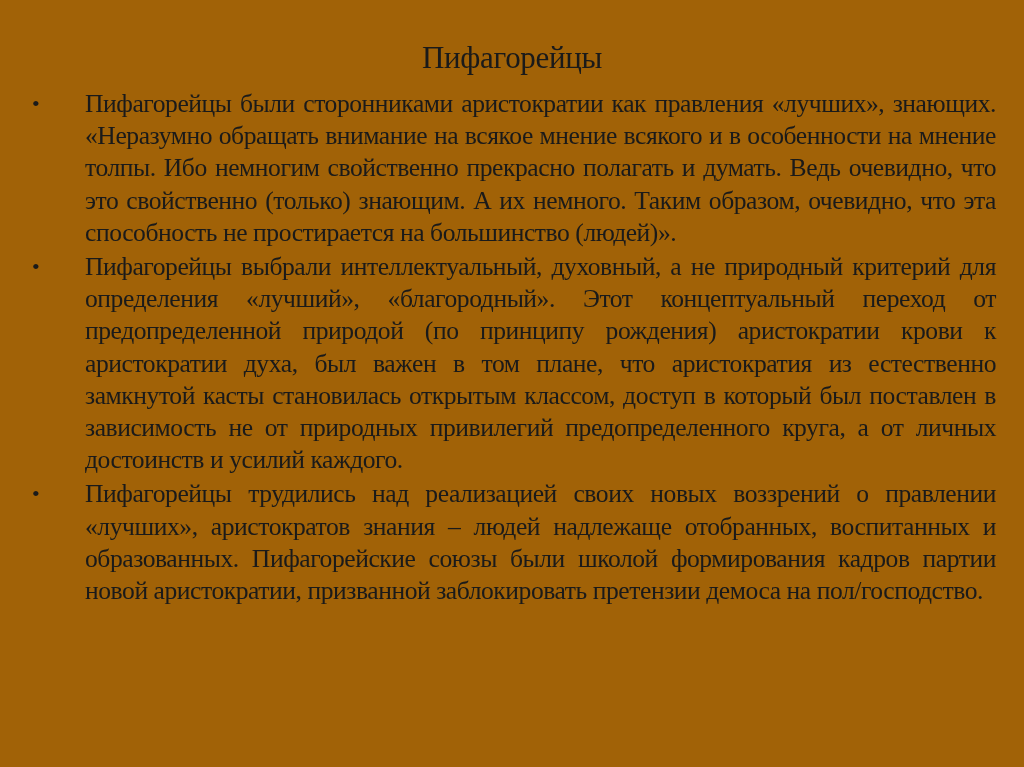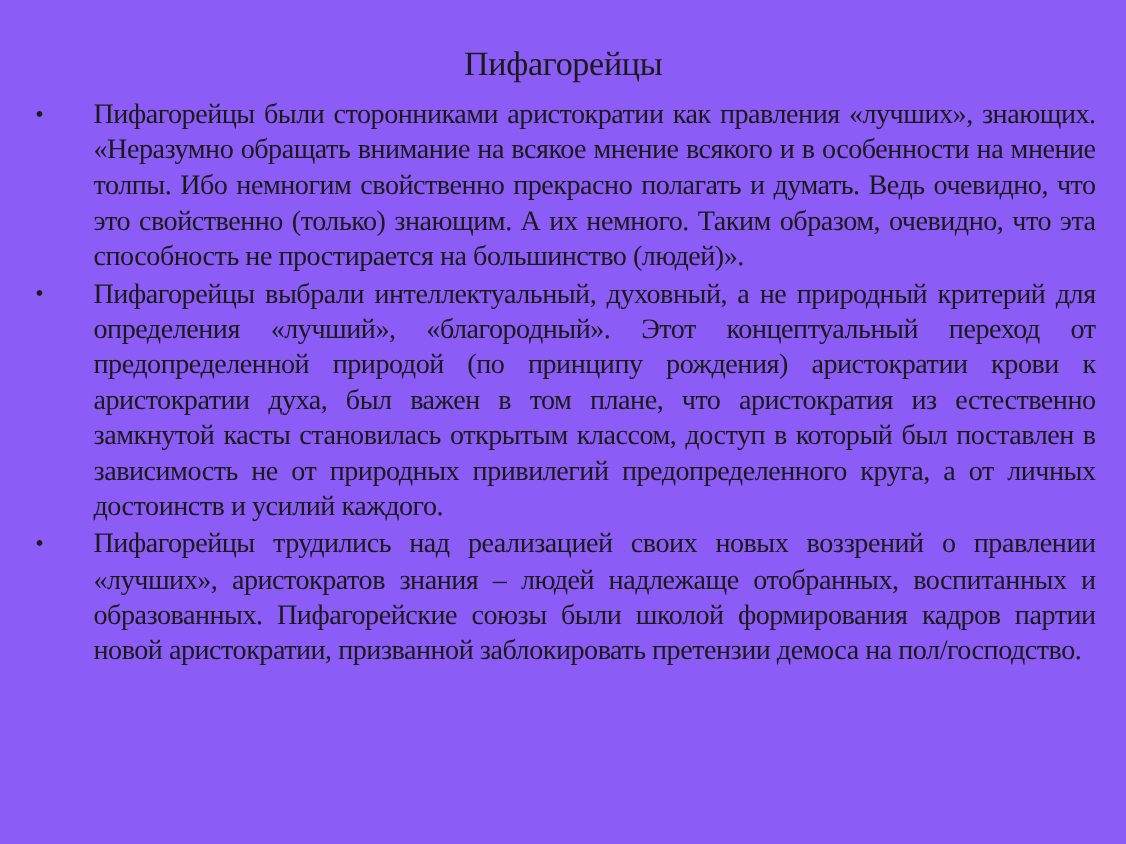--- a/index.html
+++ b/index.html
@@ -5,7 +5,7 @@
   html, body { margin: 0; padding: 0; background: #ffffff; }
   body { width: 1024px; height: 767px; overflow: hidden; position: relative;
          font-family: "Liberation Serif", "DejaVu Serif", serif; color: #1a1a1a; }
-  .slide { position: absolute; left: 0; top: 0; width: 1024px; height: 767px; background: #8b5cf6; }
+  .slide { position: absolute; left: 0; top: 0; width: 1024px; height: 767px; background: #a16207; }
   .title { position: absolute; top: 38px; left: 0; width: 1024px; text-align: center;
            font-size: 31px; line-height: 40px; letter-spacing: -0.3px; }
   .bullets { position: absolute; top: 88px; left: 28px; width: 968px; margin: 0; padding: 0; list-style: none; }

